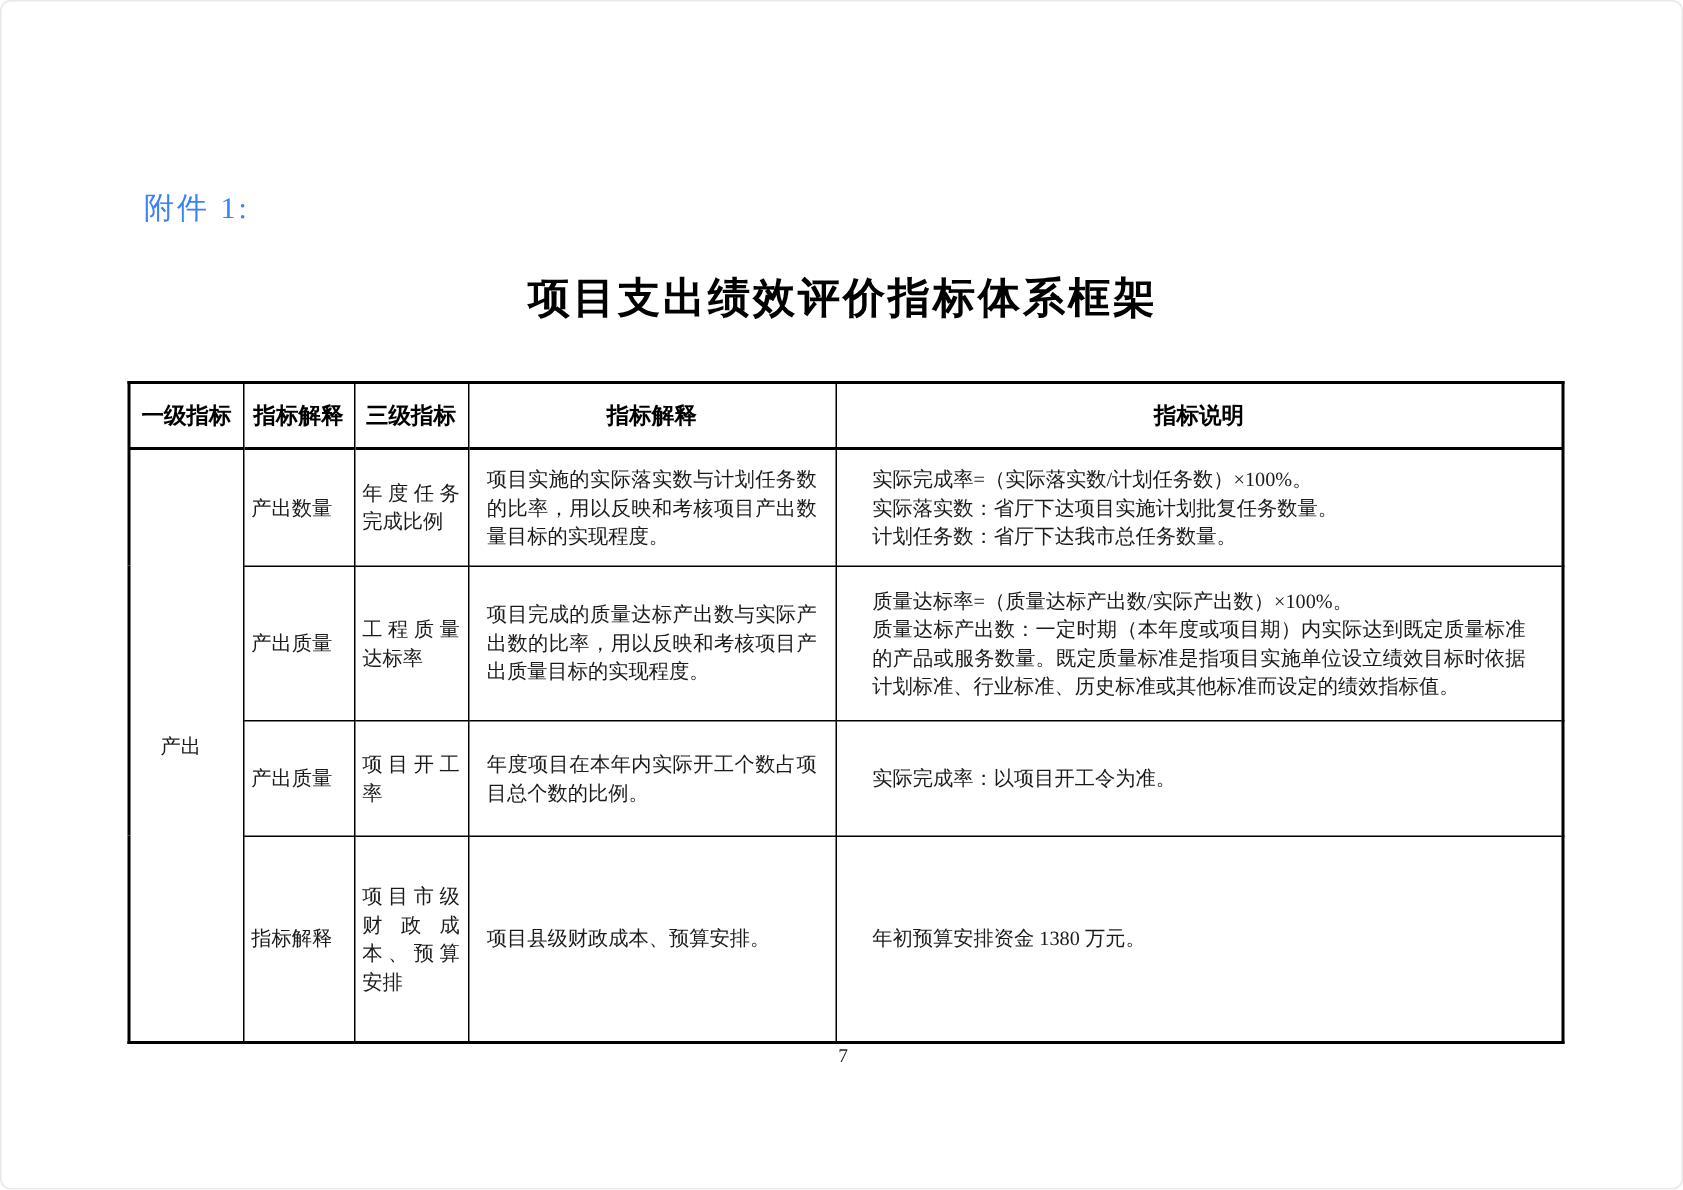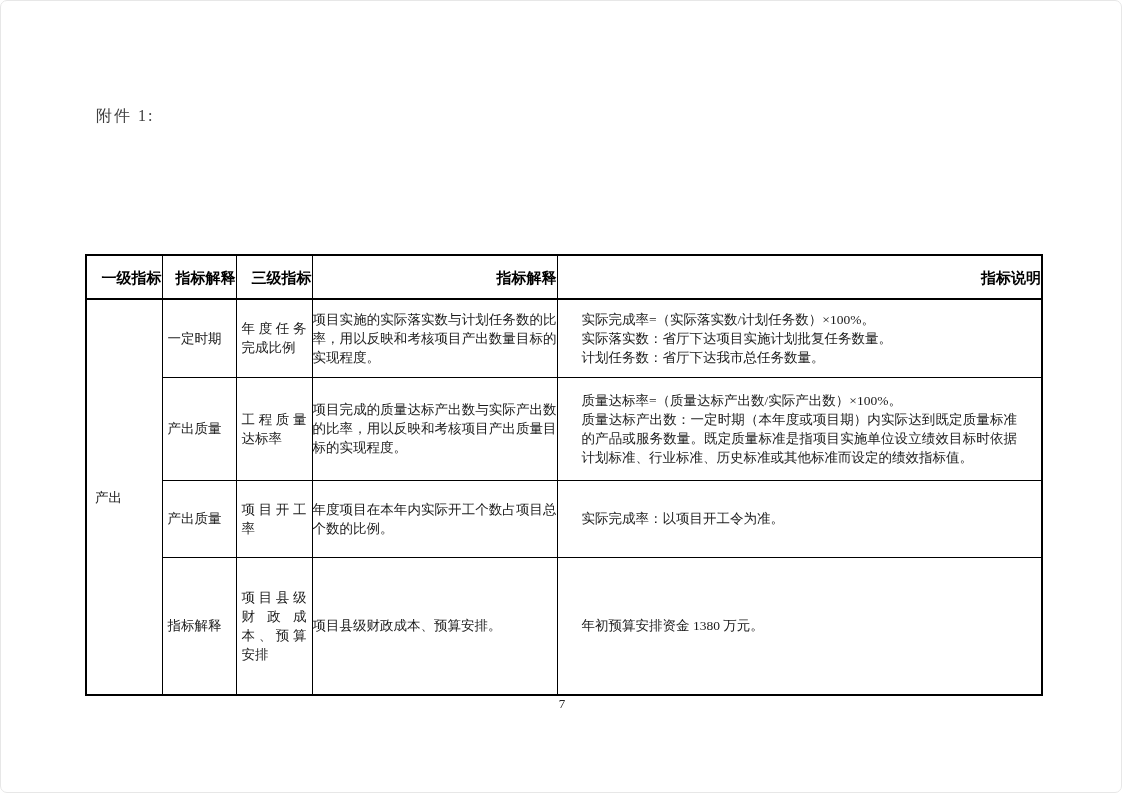--- a/index.html
+++ b/index.html
@@ -24,10 +24,10 @@
   .attachment-label {
     position: absolute;
     left: 95px;
-    top: 105px;
-    font-size: 16px;
+    top: 124px;
+    font-size: 20px;
     letter-spacing: 2px;
-    color: #404040;
+    color: #3b82f6;
   }
   .doc-title {
     position: absolute;

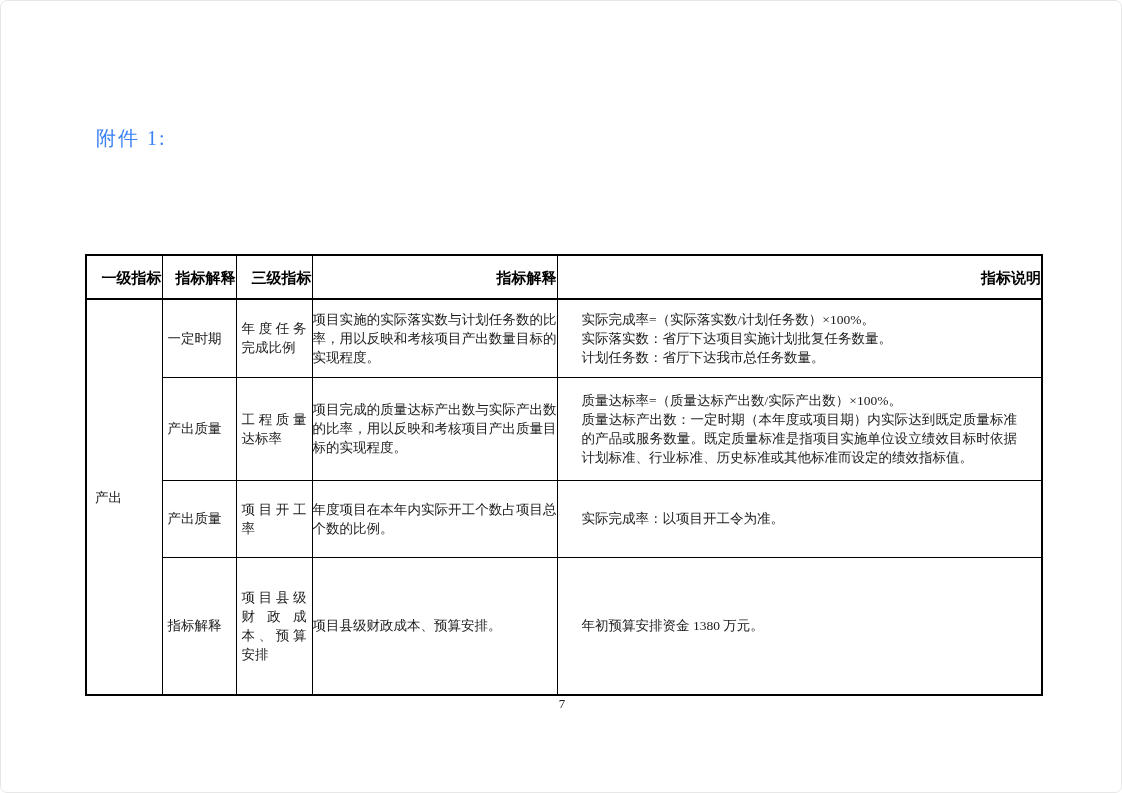--- a/index.html
+++ b/index.html
@@ -96,6 +96,7 @@
 
   <div class="attachment-label">附件 1:</div>
 
+  <div class="doc-title">项目支出绩效评价指标体系框架</div>
 
   <div class="table-wrap">
     <table class="indicator-table">

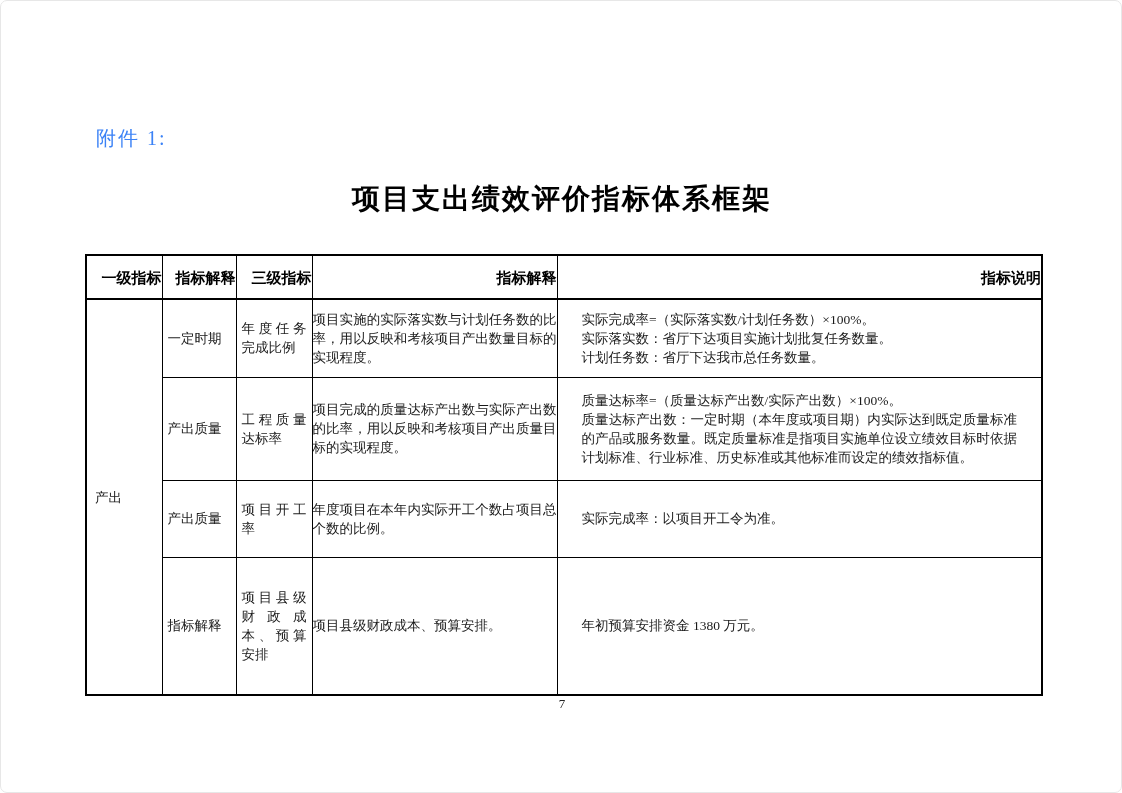--- a/index.html
+++ b/index.html
@@ -65,7 +65,7 @@
     font-family: "Liberation Sans", "DejaVu Sans", sans-serif;
     font-weight: bold;
     font-size: 15px;
-    text-align: right;
+    text-align: center;
     color: #000;
     border-bottom: 2px solid #000;
   }

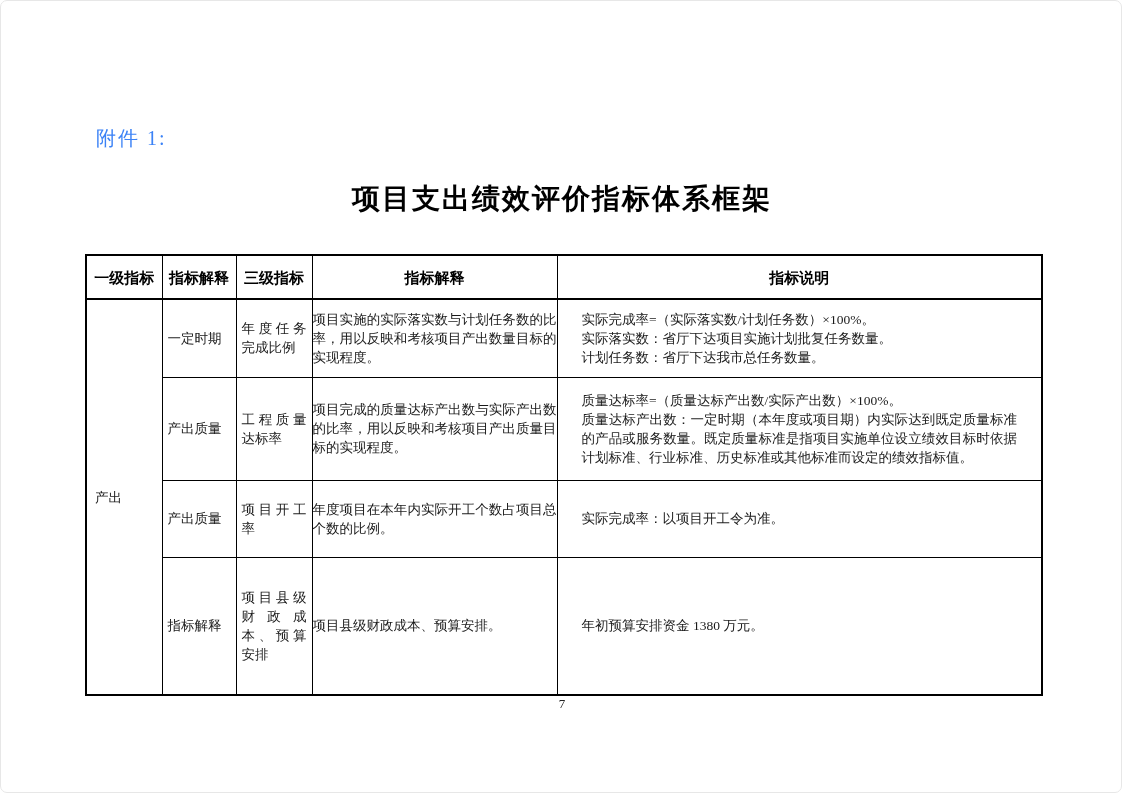--- a/index.html
+++ b/index.html
@@ -77,7 +77,7 @@
   td.cell-l1 { padding: 2px 8px; vertical-align: middle; }
   td.cell-l2 { padding: 2px 5px; }
   td.cell-l3 { padding: 2px 5px; text-align: justify; font-family: Liberation Serif, serif; }
-  td.cell-explain { padding: 4px 0; text-align: justify; font-family: Liberation Serif, serif; }
+  td.cell-explain { padding: 4px 12px; text-align: justify; font-family: Liberation Serif, serif; }
   td.cell-desc { padding: 4px 24px; text-align: justify; white-space: pre-line; }
   .page-number {
     position: absolute;

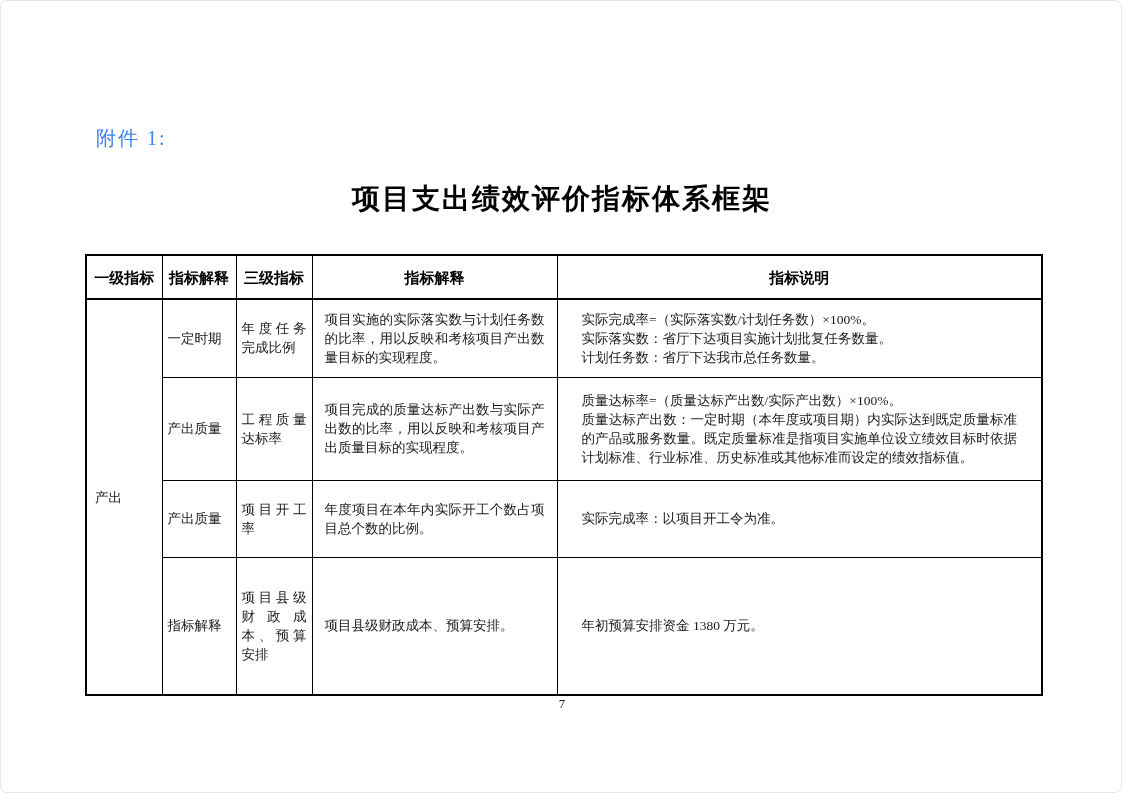--- a/index.html
+++ b/index.html
@@ -118,7 +118,7 @@
 
         <tr class="row-1">
           <td class="cell-l1" rowspan="4">产出</td>
-          <td class="cell-l2">一定时期</td>
+          <td class="cell-l2">产出数量</td>
           <td class="cell-l3">年度任务完成比例</td>
           <td class="cell-explain">项目实施的实际落实数与计划任务数的比率，用以反映和考核项目产出数量目标的实现程度。</td>
           <td class="cell-desc">实际完成率=（实际落实数/计划任务数）×100%。

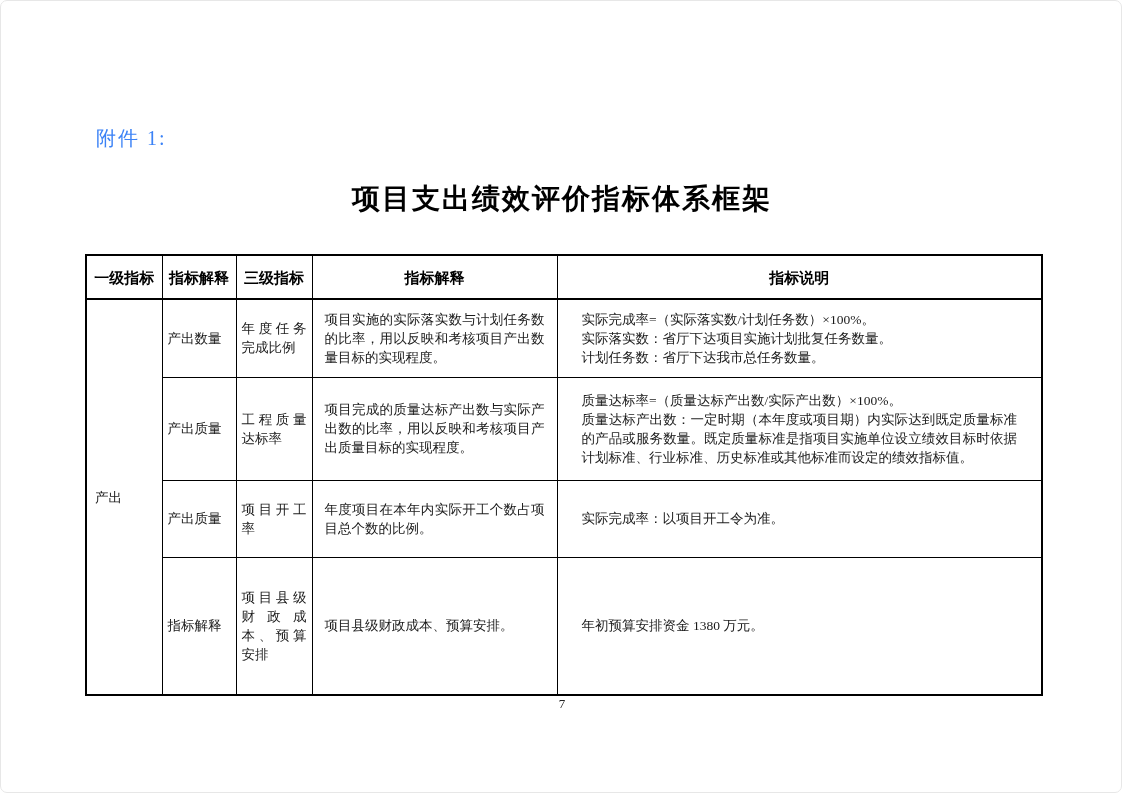--- a/index.html
+++ b/index.html
@@ -74,7 +74,7 @@
   tr.row-2 { height: 103px; }
   tr.row-3 { height: 77px; }
   tr.row-4 { height: 138px; }
-  td.cell-l1 { padding: 2px 8px; vertical-align: middle; }
+  td.cell-l1 { padding: 2px 20px; vertical-align: middle; }
   td.cell-l2 { padding: 2px 5px; }
   td.cell-l3 { padding: 2px 5px; text-align: justify; font-family: Liberation Serif, serif; }
   td.cell-explain { padding: 4px 12px; text-align: justify; font-family: Liberation Serif, serif; }

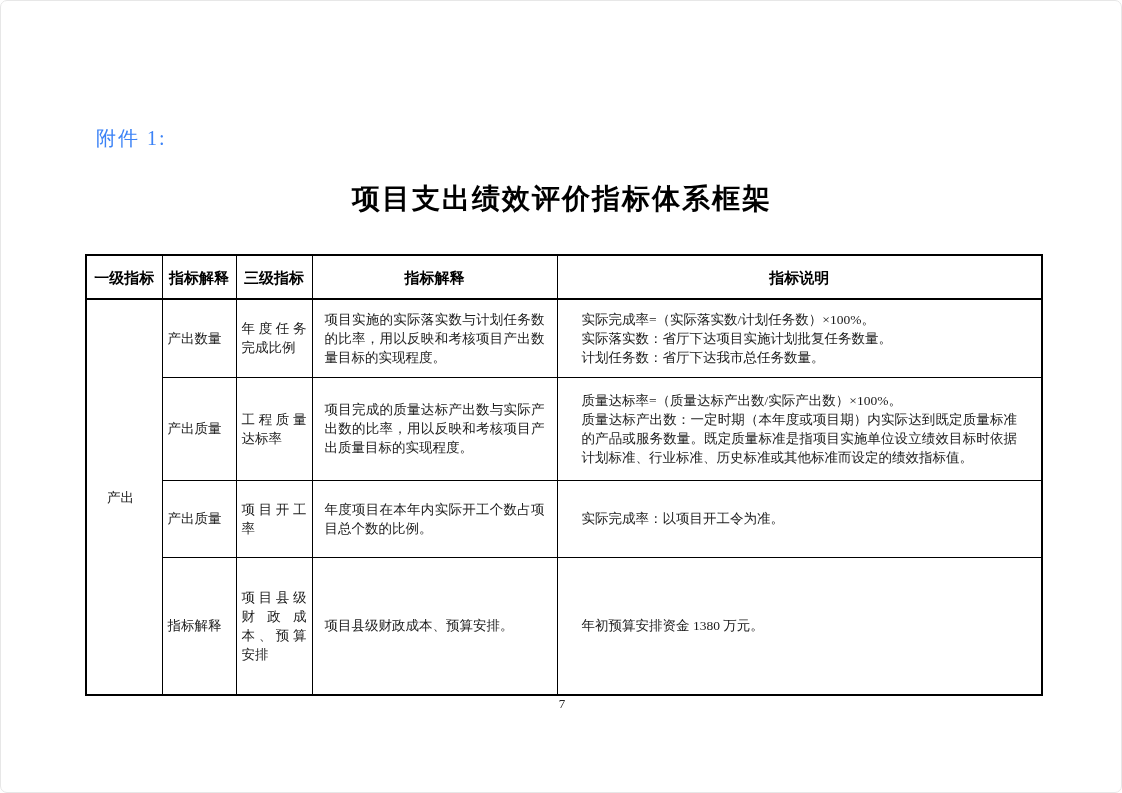--- a/index.html
+++ b/index.html
@@ -143,7 +143,7 @@
 
         <tr class="row-4">
           <td class="cell-l2">指标解释</td>
-          <td class="cell-l3">项目县级财政成本、预算安排</td>
+          <td class="cell-l3">项目市级财政成本、预算安排</td>
           <td class="cell-explain">项目县级财政成本、预算安排。</td>
           <td class="cell-desc">年初预算安排资金 1380 万元。</td>
         </tr>

